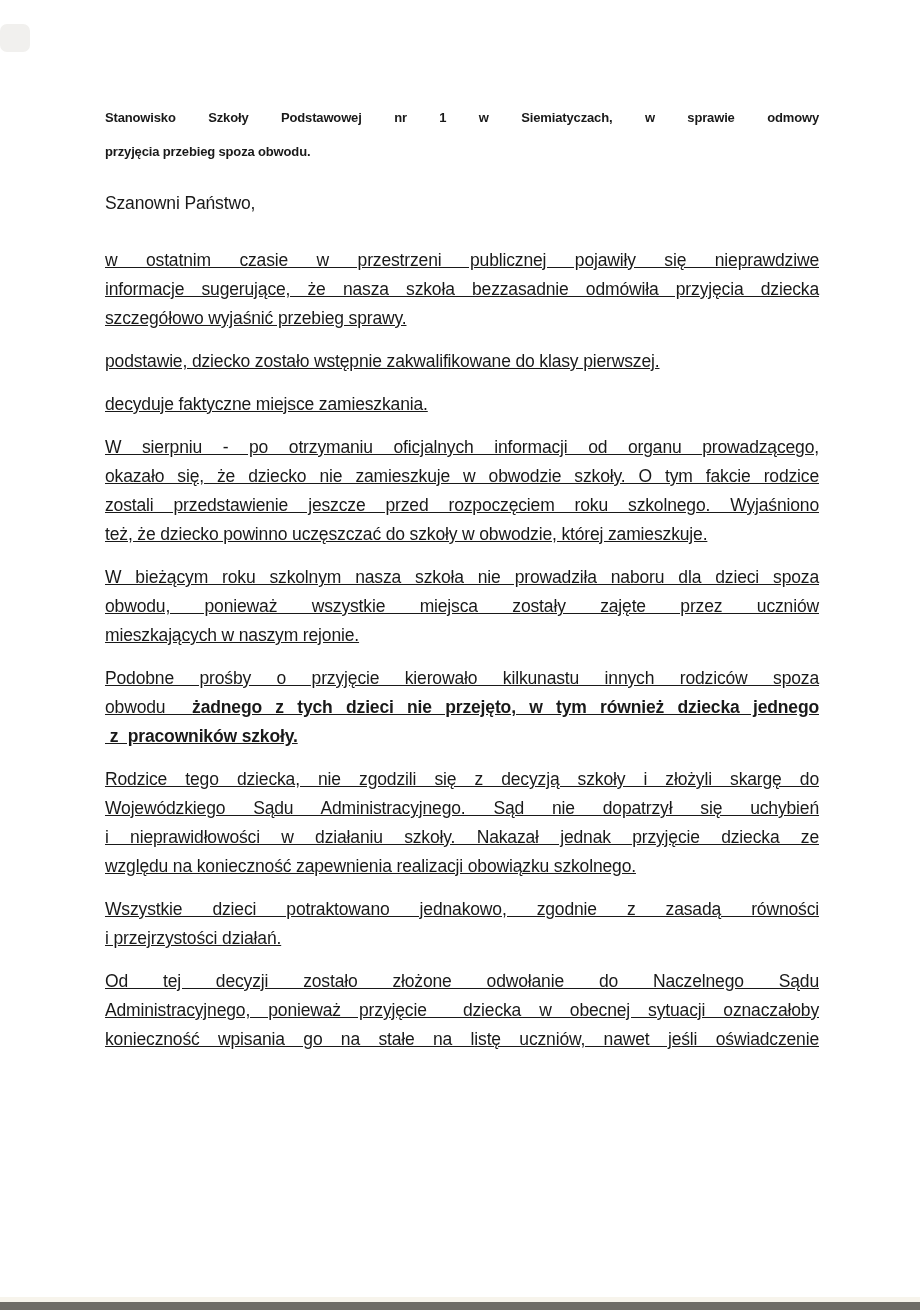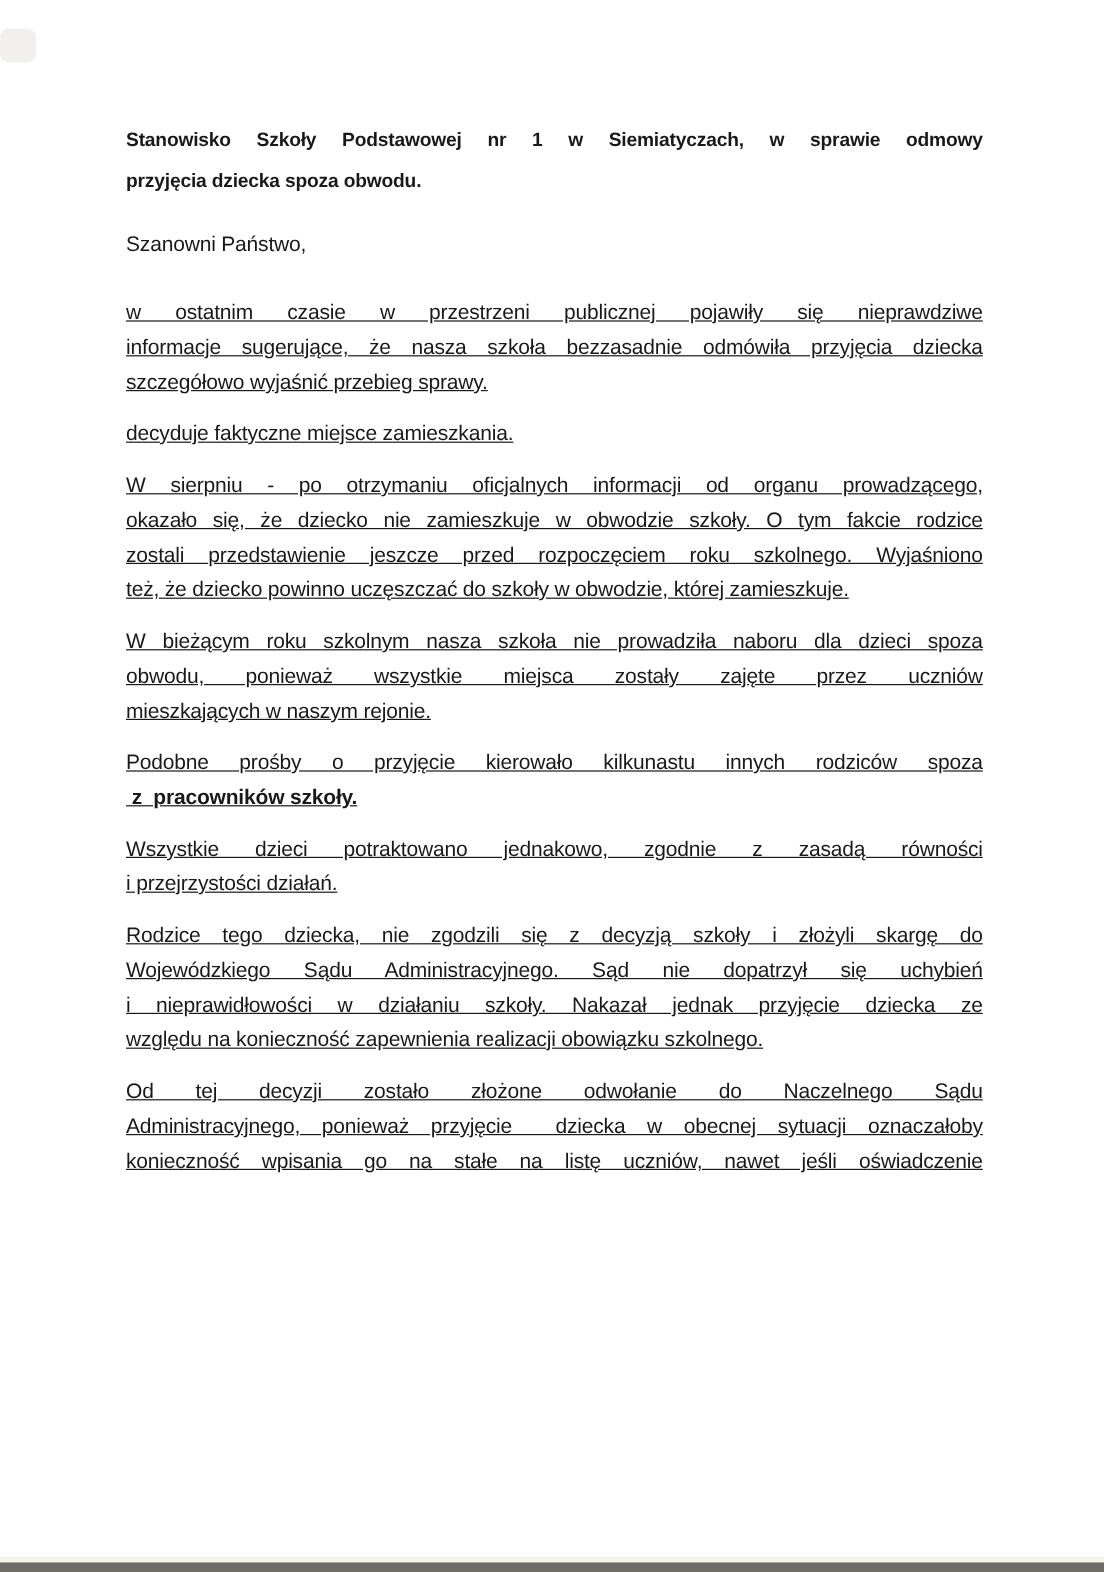--- a/index.html
+++ b/index.html
@@ -36,7 +36,7 @@
   }
   .heading {
     font-weight: 700;
-    font-size: 16px;
+    font-size: 13px;
     line-height: 33.5px;
     margin-bottom: 21px;
   }

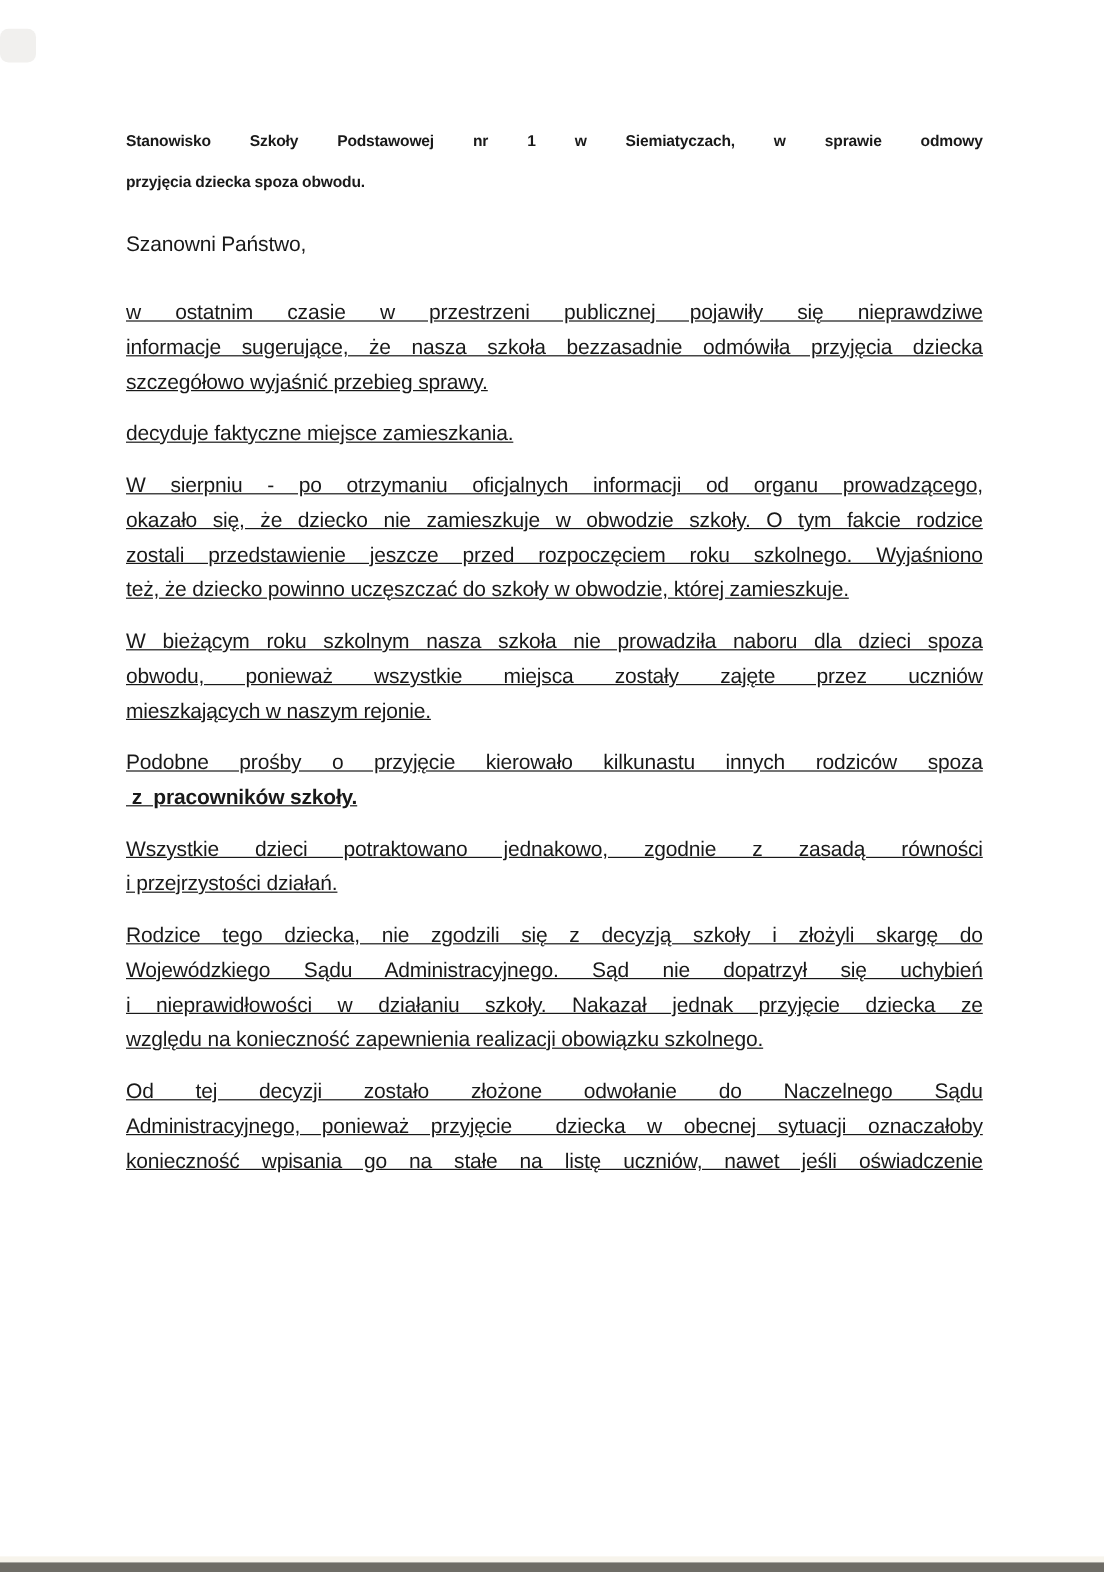--- a/index.html
+++ b/index.html
@@ -83,7 +83,7 @@
   <div class="content">
     <div class="heading" id="document-title">
         <div class="line j"><span class="seg b">Stanowisko Szkoły Podstawowej nr 1 w Siemiatyczach, w sprawie odmowy</span></div>
-        <div class="line"><span class="seg b">przyjęcia dziecka spoza obwodu.</span></div>
+        <div class="line"><span class="seg b">przyjęcia przebieg spoza obwodu.</span></div>
       </div>
     <div class="salutation">Szanowni Państwo,</div>
     <div id="document-body">

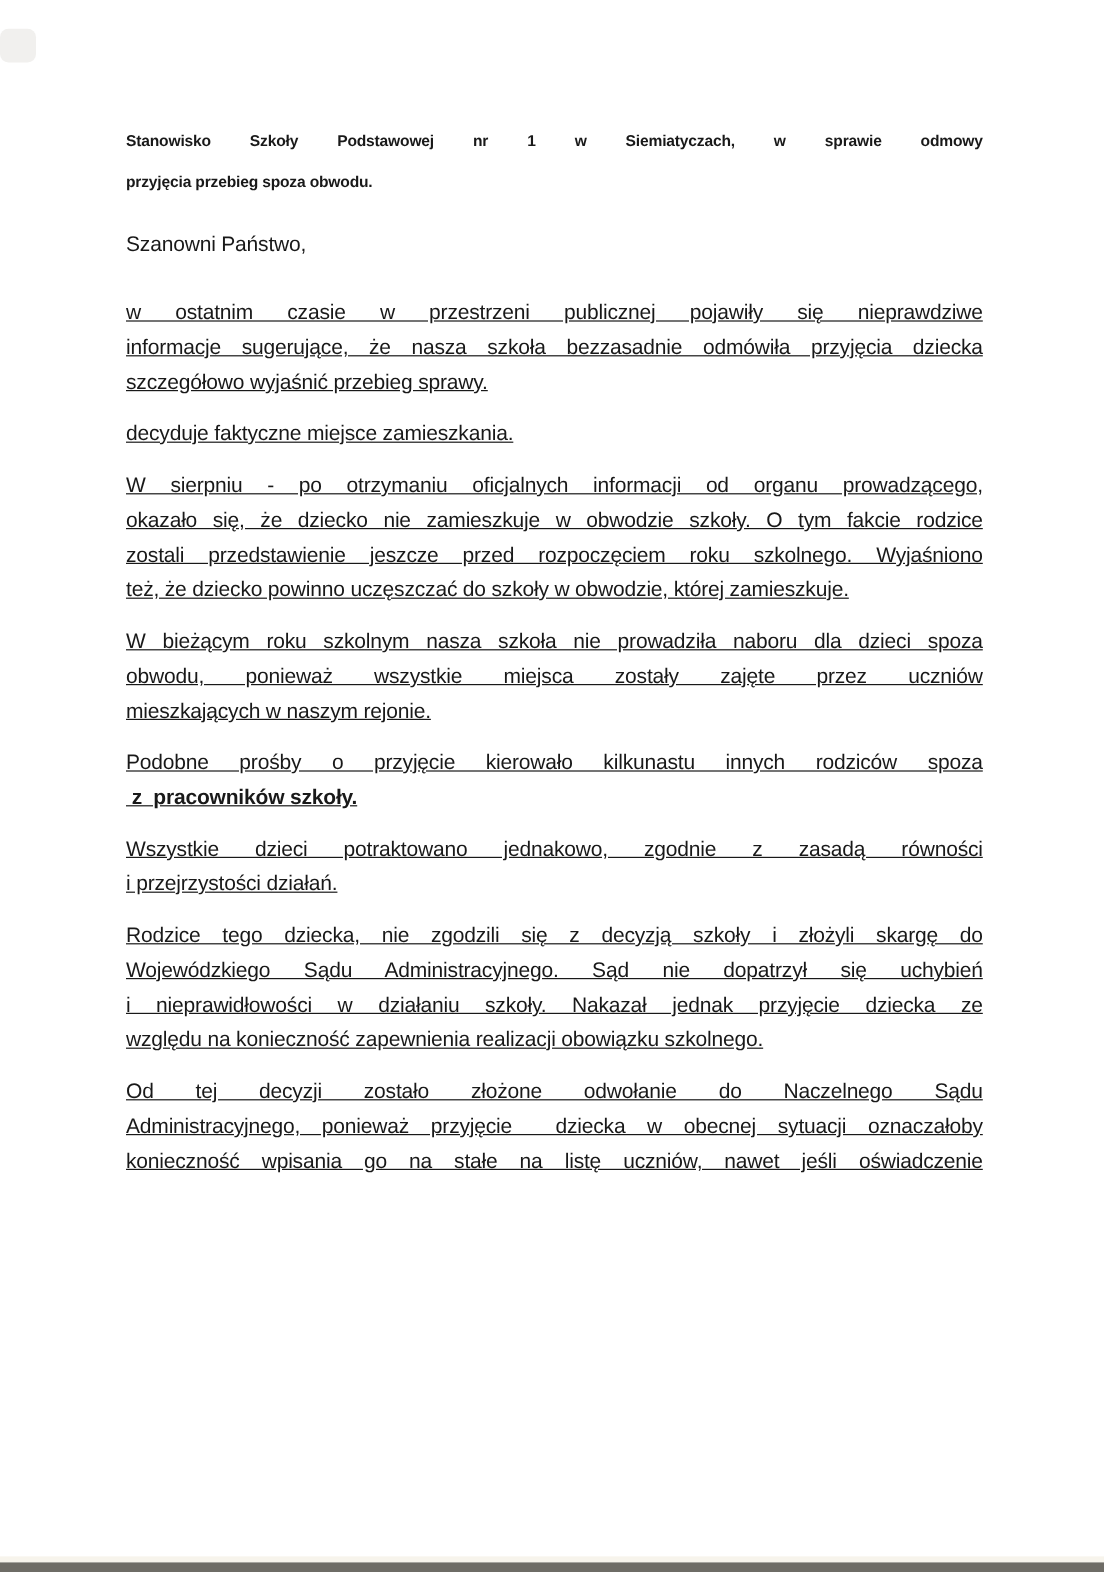--- a/index.html
+++ b/index.html
@@ -93,6 +93,7 @@
           <div class="line"><span class="seg">szczegółowo wyjaśnić przebieg sprawy.</span></div>
         </div>
         <div class="paragraph">
+          <div class="line"><span class="seg">podstawie, dziecko zostało wstępnie zakwalifikowane do klasy pierwszej.</span></div>
         </div>
         <div class="paragraph">
           <div class="line"><span class="seg">decyduje faktyczne miejsce zamieszkania.</span></div>

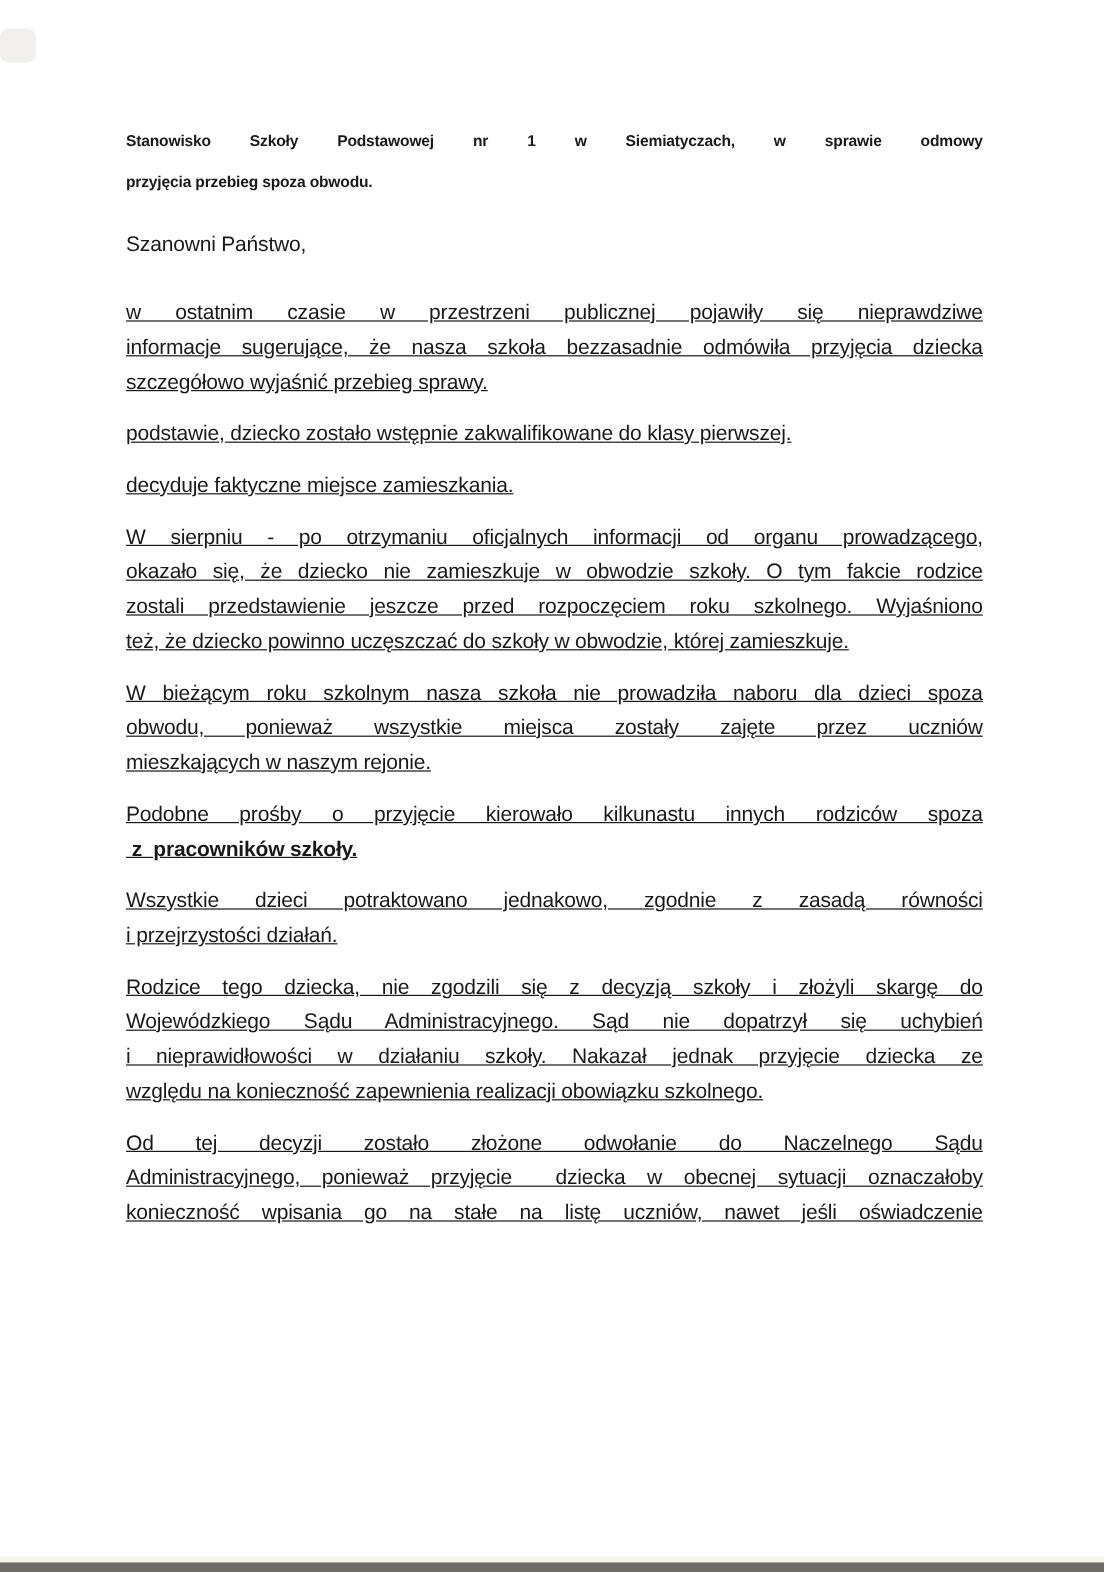--- a/index.html
+++ b/index.html
@@ -111,6 +111,7 @@
         </div>
         <div class="paragraph">
           <div class="line j"><span class="seg">Podobne prośby o przyjęcie kierowało kilkunastu innych rodziców spoza</span></div>
+          <div class="line j"><span class="seg">obwodu &nbsp;</span><span class="seg b">żadnego z tych dzieci nie przejęto, w tym również dziecka jednego</span></div>
           <div class="line"><span class="seg b">&nbsp;z &nbsp;pracowników szkoły.</span></div>
         </div>
         <div class="paragraph">

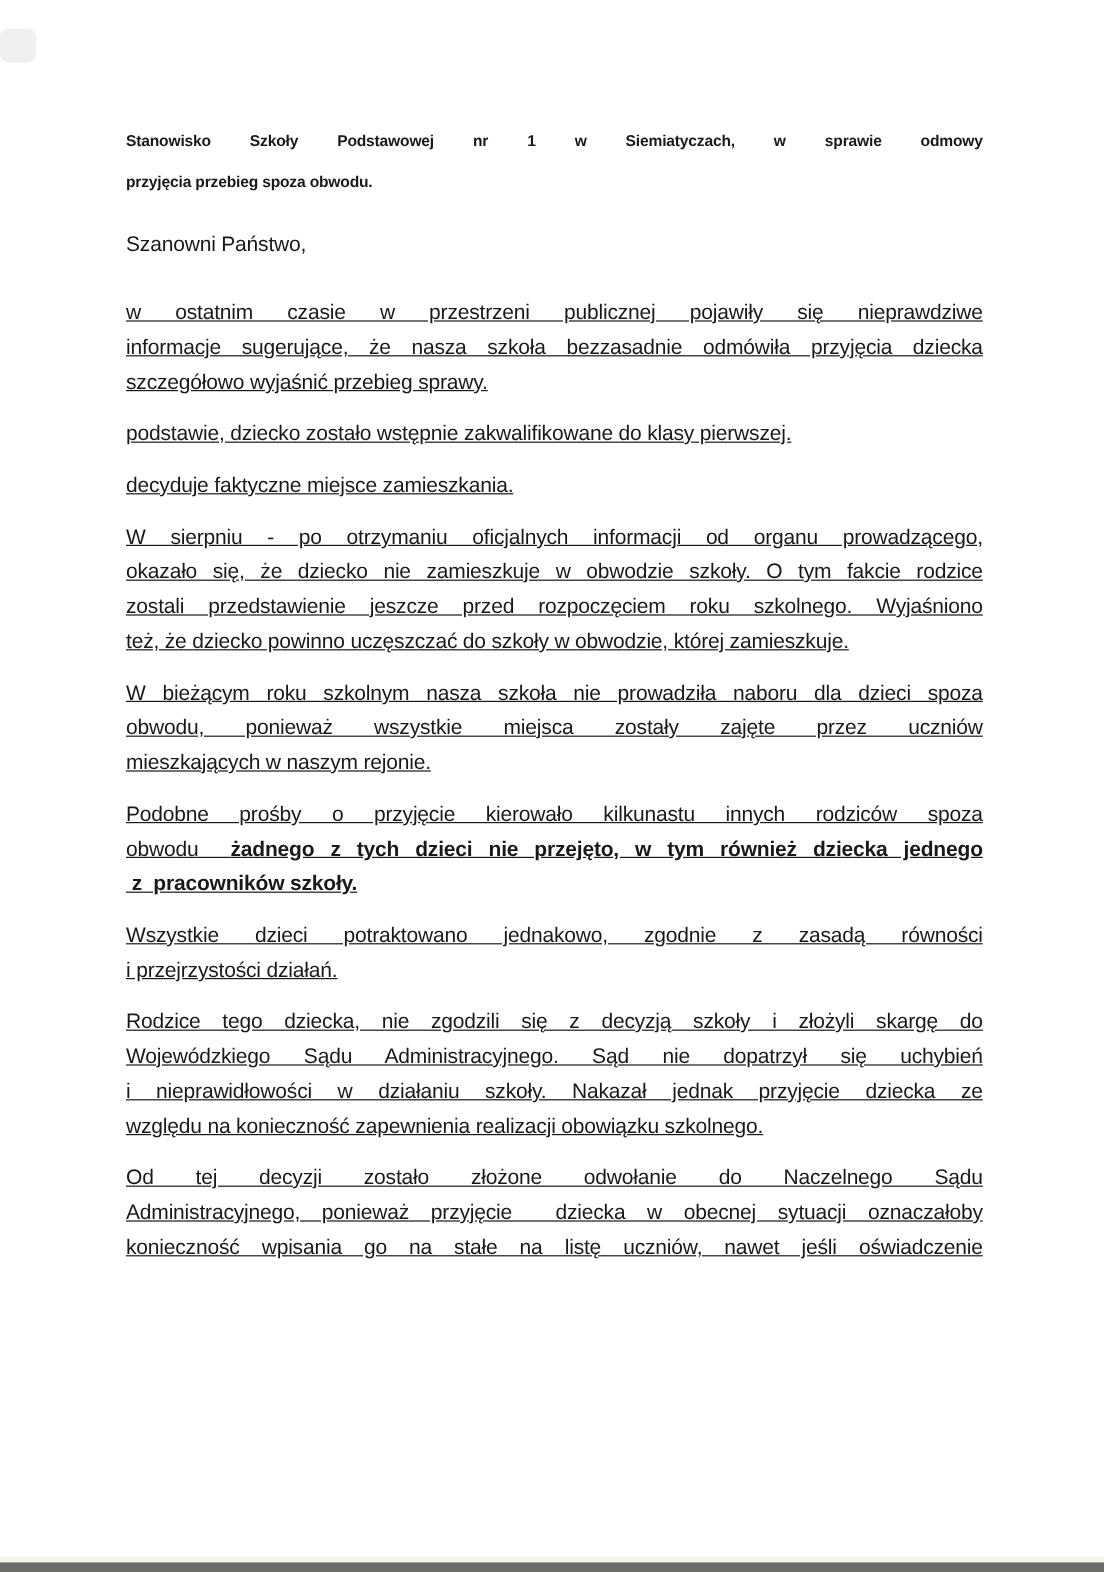--- a/index.html
+++ b/index.html
@@ -115,14 +115,14 @@
           <div class="line"><span class="seg b">&nbsp;z &nbsp;pracowników szkoły.</span></div>
         </div>
         <div class="paragraph">
-          <div class="line j"><span class="seg">Wszystkie dzieci potraktowano jednakowo, zgodnie z zasadą równości</span></div>
-          <div class="line"><span class="seg">i przejrzystości działań.</span></div>
-        </div>
-        <div class="paragraph">
           <div class="line j"><span class="seg">Rodzice tego dziecka, nie zgodzili się z decyzją szkoły i złożyli skargę do</span></div>
           <div class="line j"><span class="seg">Wojewódzkiego Sądu Administracyjnego. Sąd nie dopatrzył się uchybień</span></div>
           <div class="line j"><span class="seg">i nieprawidłowości w działaniu szkoły. Nakazał jednak przyjęcie dziecka ze</span></div>
           <div class="line"><span class="seg">względu na konieczność zapewnienia realizacji obowiązku szkolnego.</span></div>
+        </div>
+        <div class="paragraph">
+          <div class="line j"><span class="seg">Wszystkie dzieci potraktowano jednakowo, zgodnie z zasadą równości</span></div>
+          <div class="line"><span class="seg">i przejrzystości działań.</span></div>
         </div>
         <div class="paragraph">
           <div class="line j"><span class="seg">Od tej decyzji zostało złożone odwołanie do Naczelnego Sądu</span></div>

